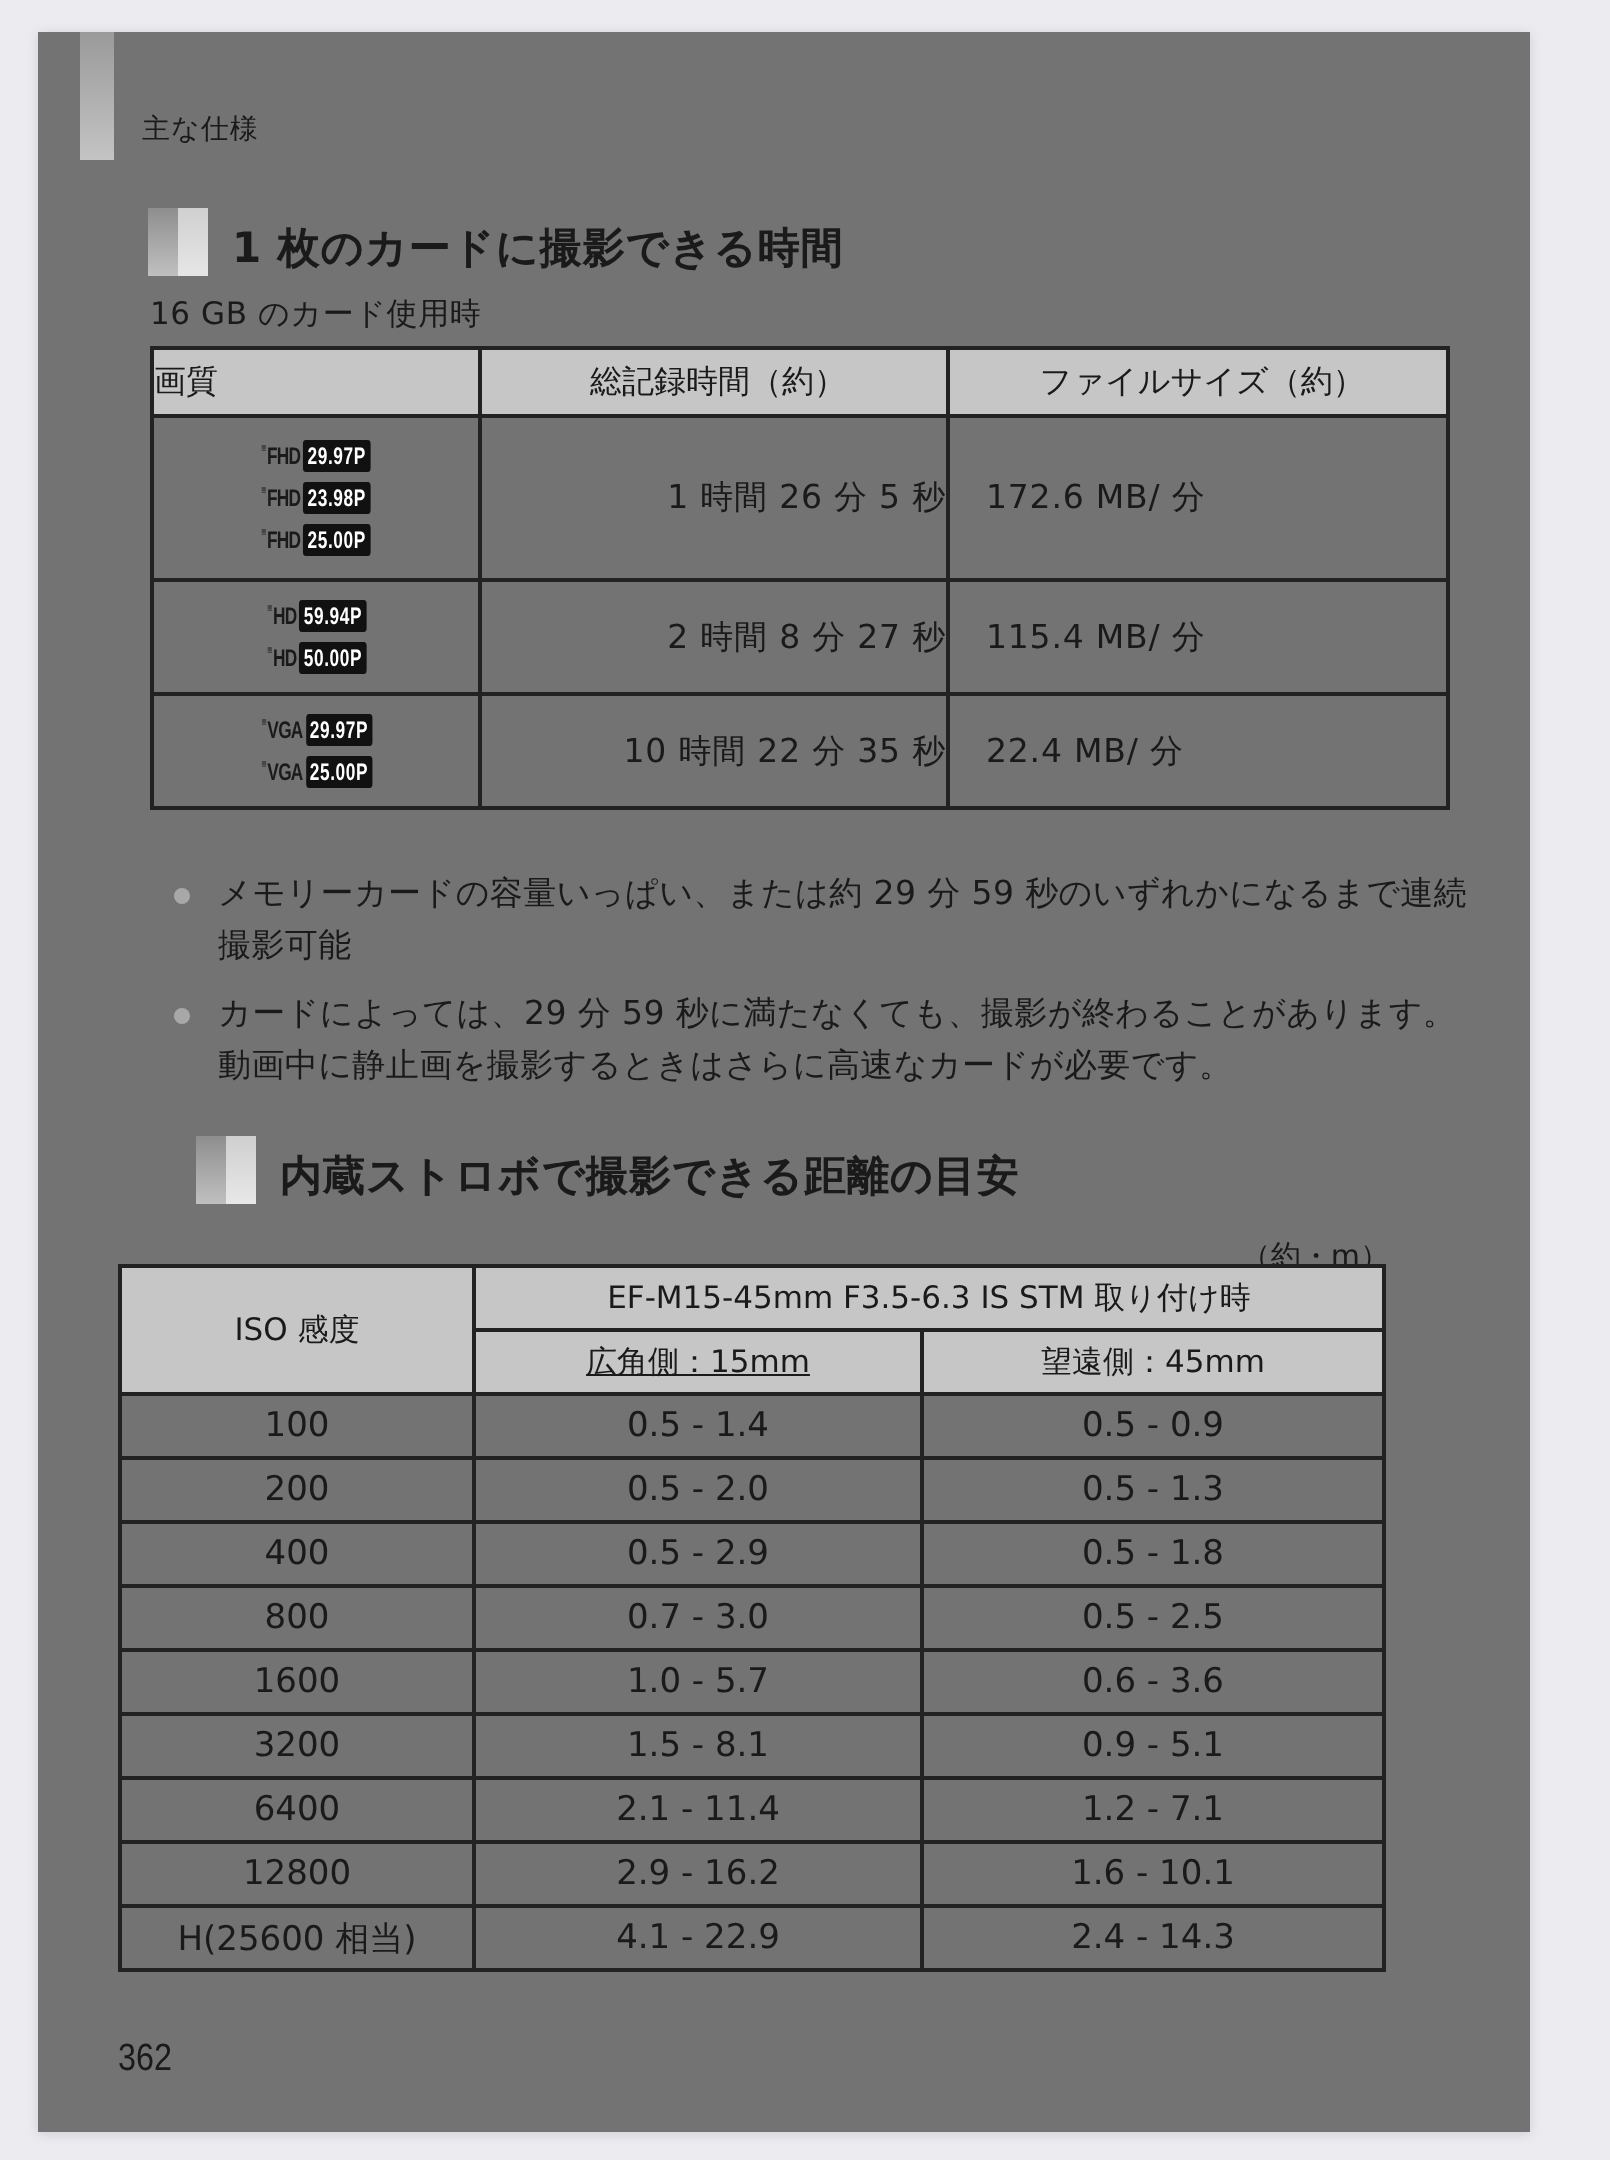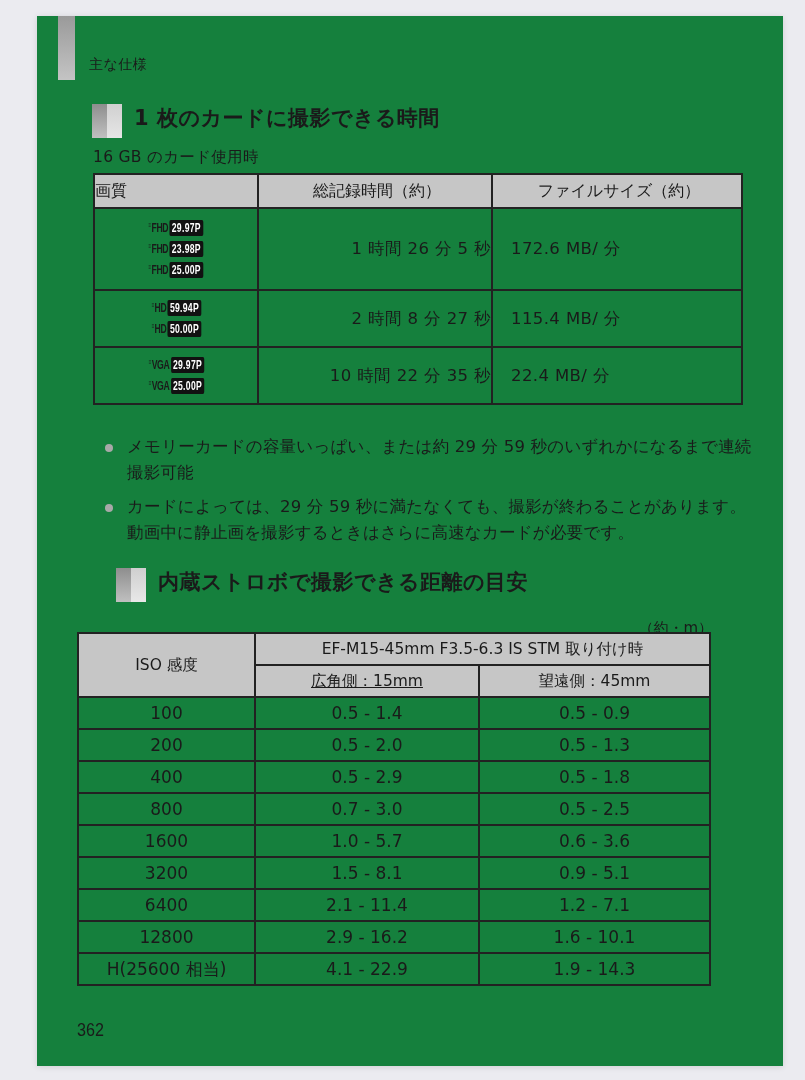--- a/index.html
+++ b/index.html
@@ -13,9 +13,9 @@
   }
   .page {
     position: absolute;
-    left: 37px; top: 16px;
+    left: 19px; top: 16px;
     width: 746px; height: 1050px;
-    background: #15803d;
+    background: #737373;
     box-shadow: 0 1px 6px rgba(0,0,0,0.12);
   }
   .section-tab {

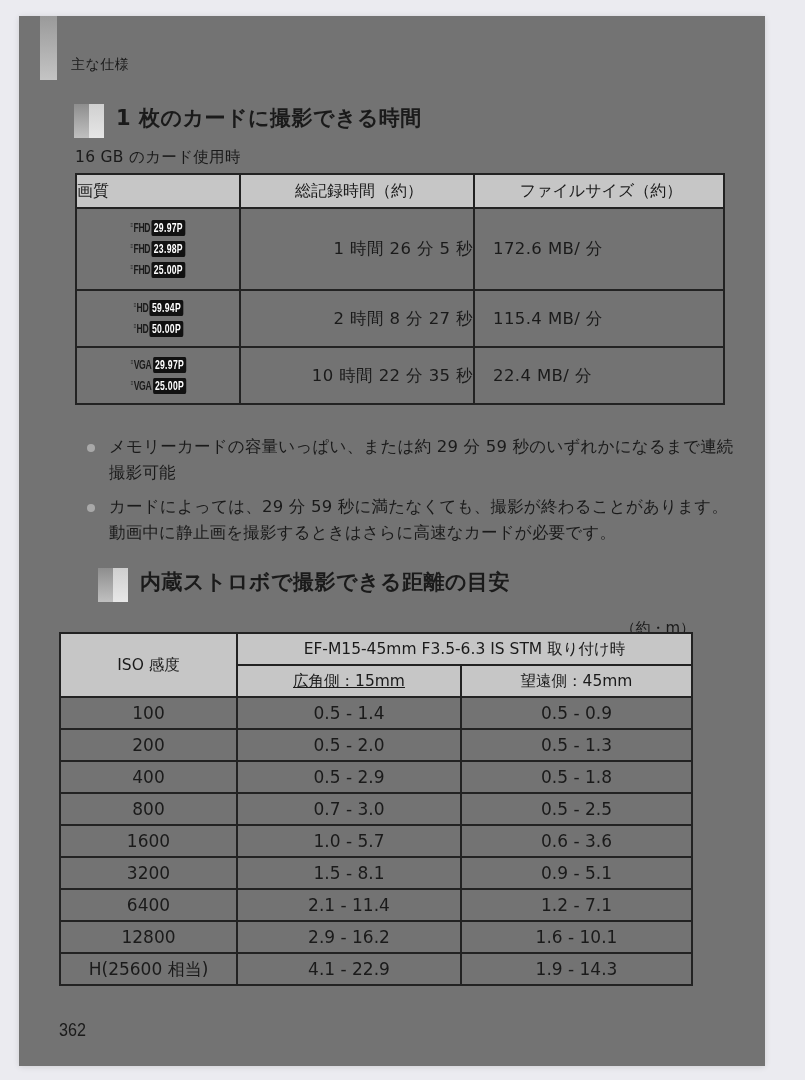--- a/index.html
+++ b/index.html
@@ -32,7 +32,7 @@
   }
   .heading {
     position: absolute;
-    display: flex; align-items: flex-start;
+    display: flex; align-items: flex-end;
   }
   .heading .marker {
     display: flex; width: 30px; height: 34px; margin-right: 12px;

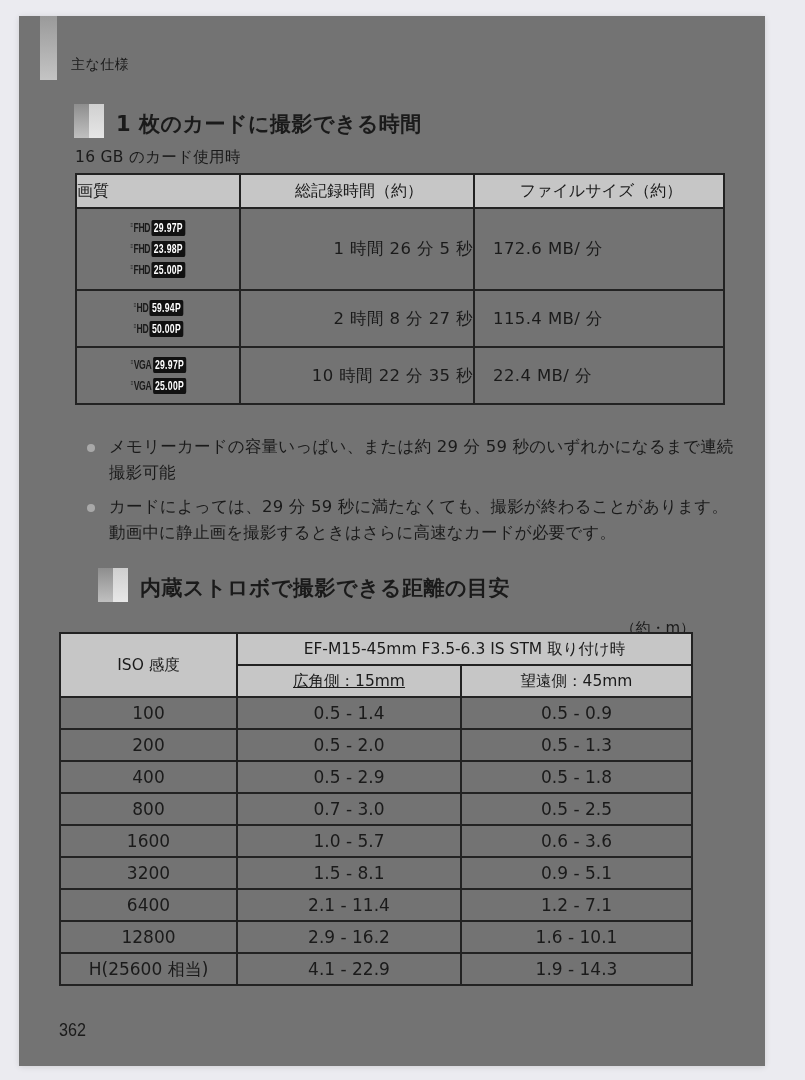--- a/index.html
+++ b/index.html
@@ -244,7 +244,7 @@
       <tr>
           <td>H(25600 相当)</td>
           <td>4.1 - 22.9</td>
-          <td>1.9 - 14.3</td>
+          <td>2.4 - 14.3</td>
         </tr>
     </tbody>
   </table>

